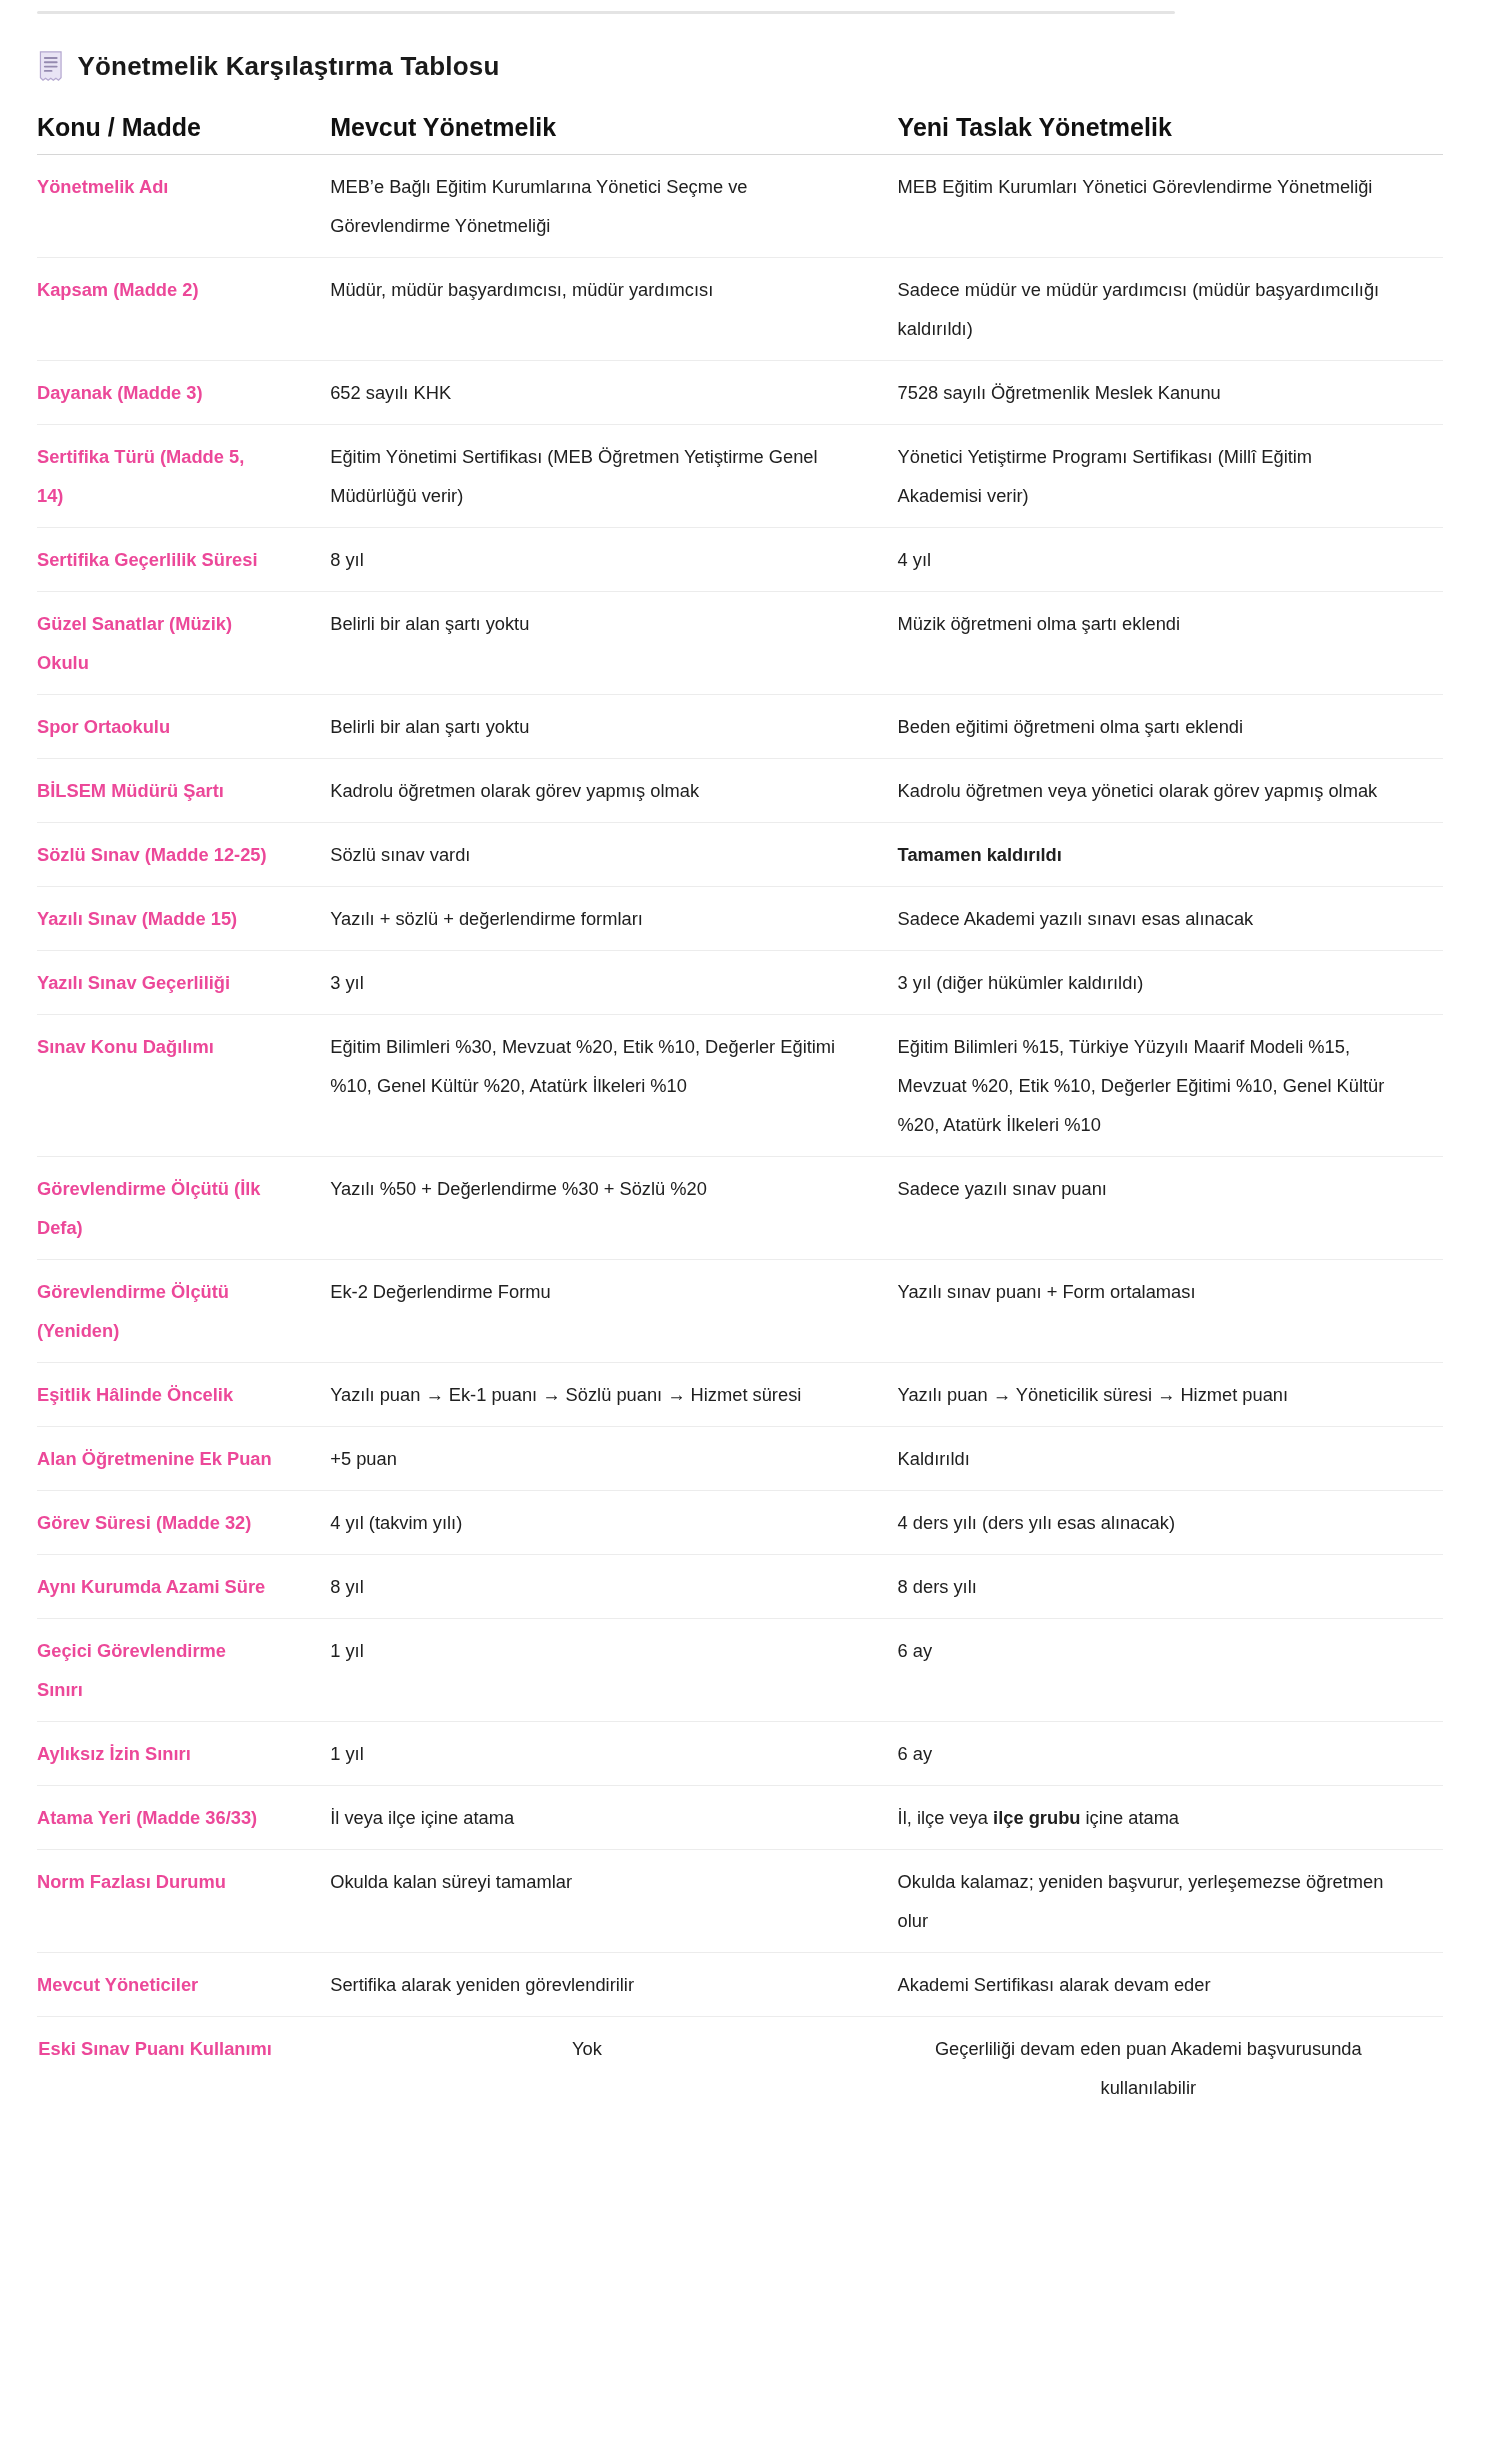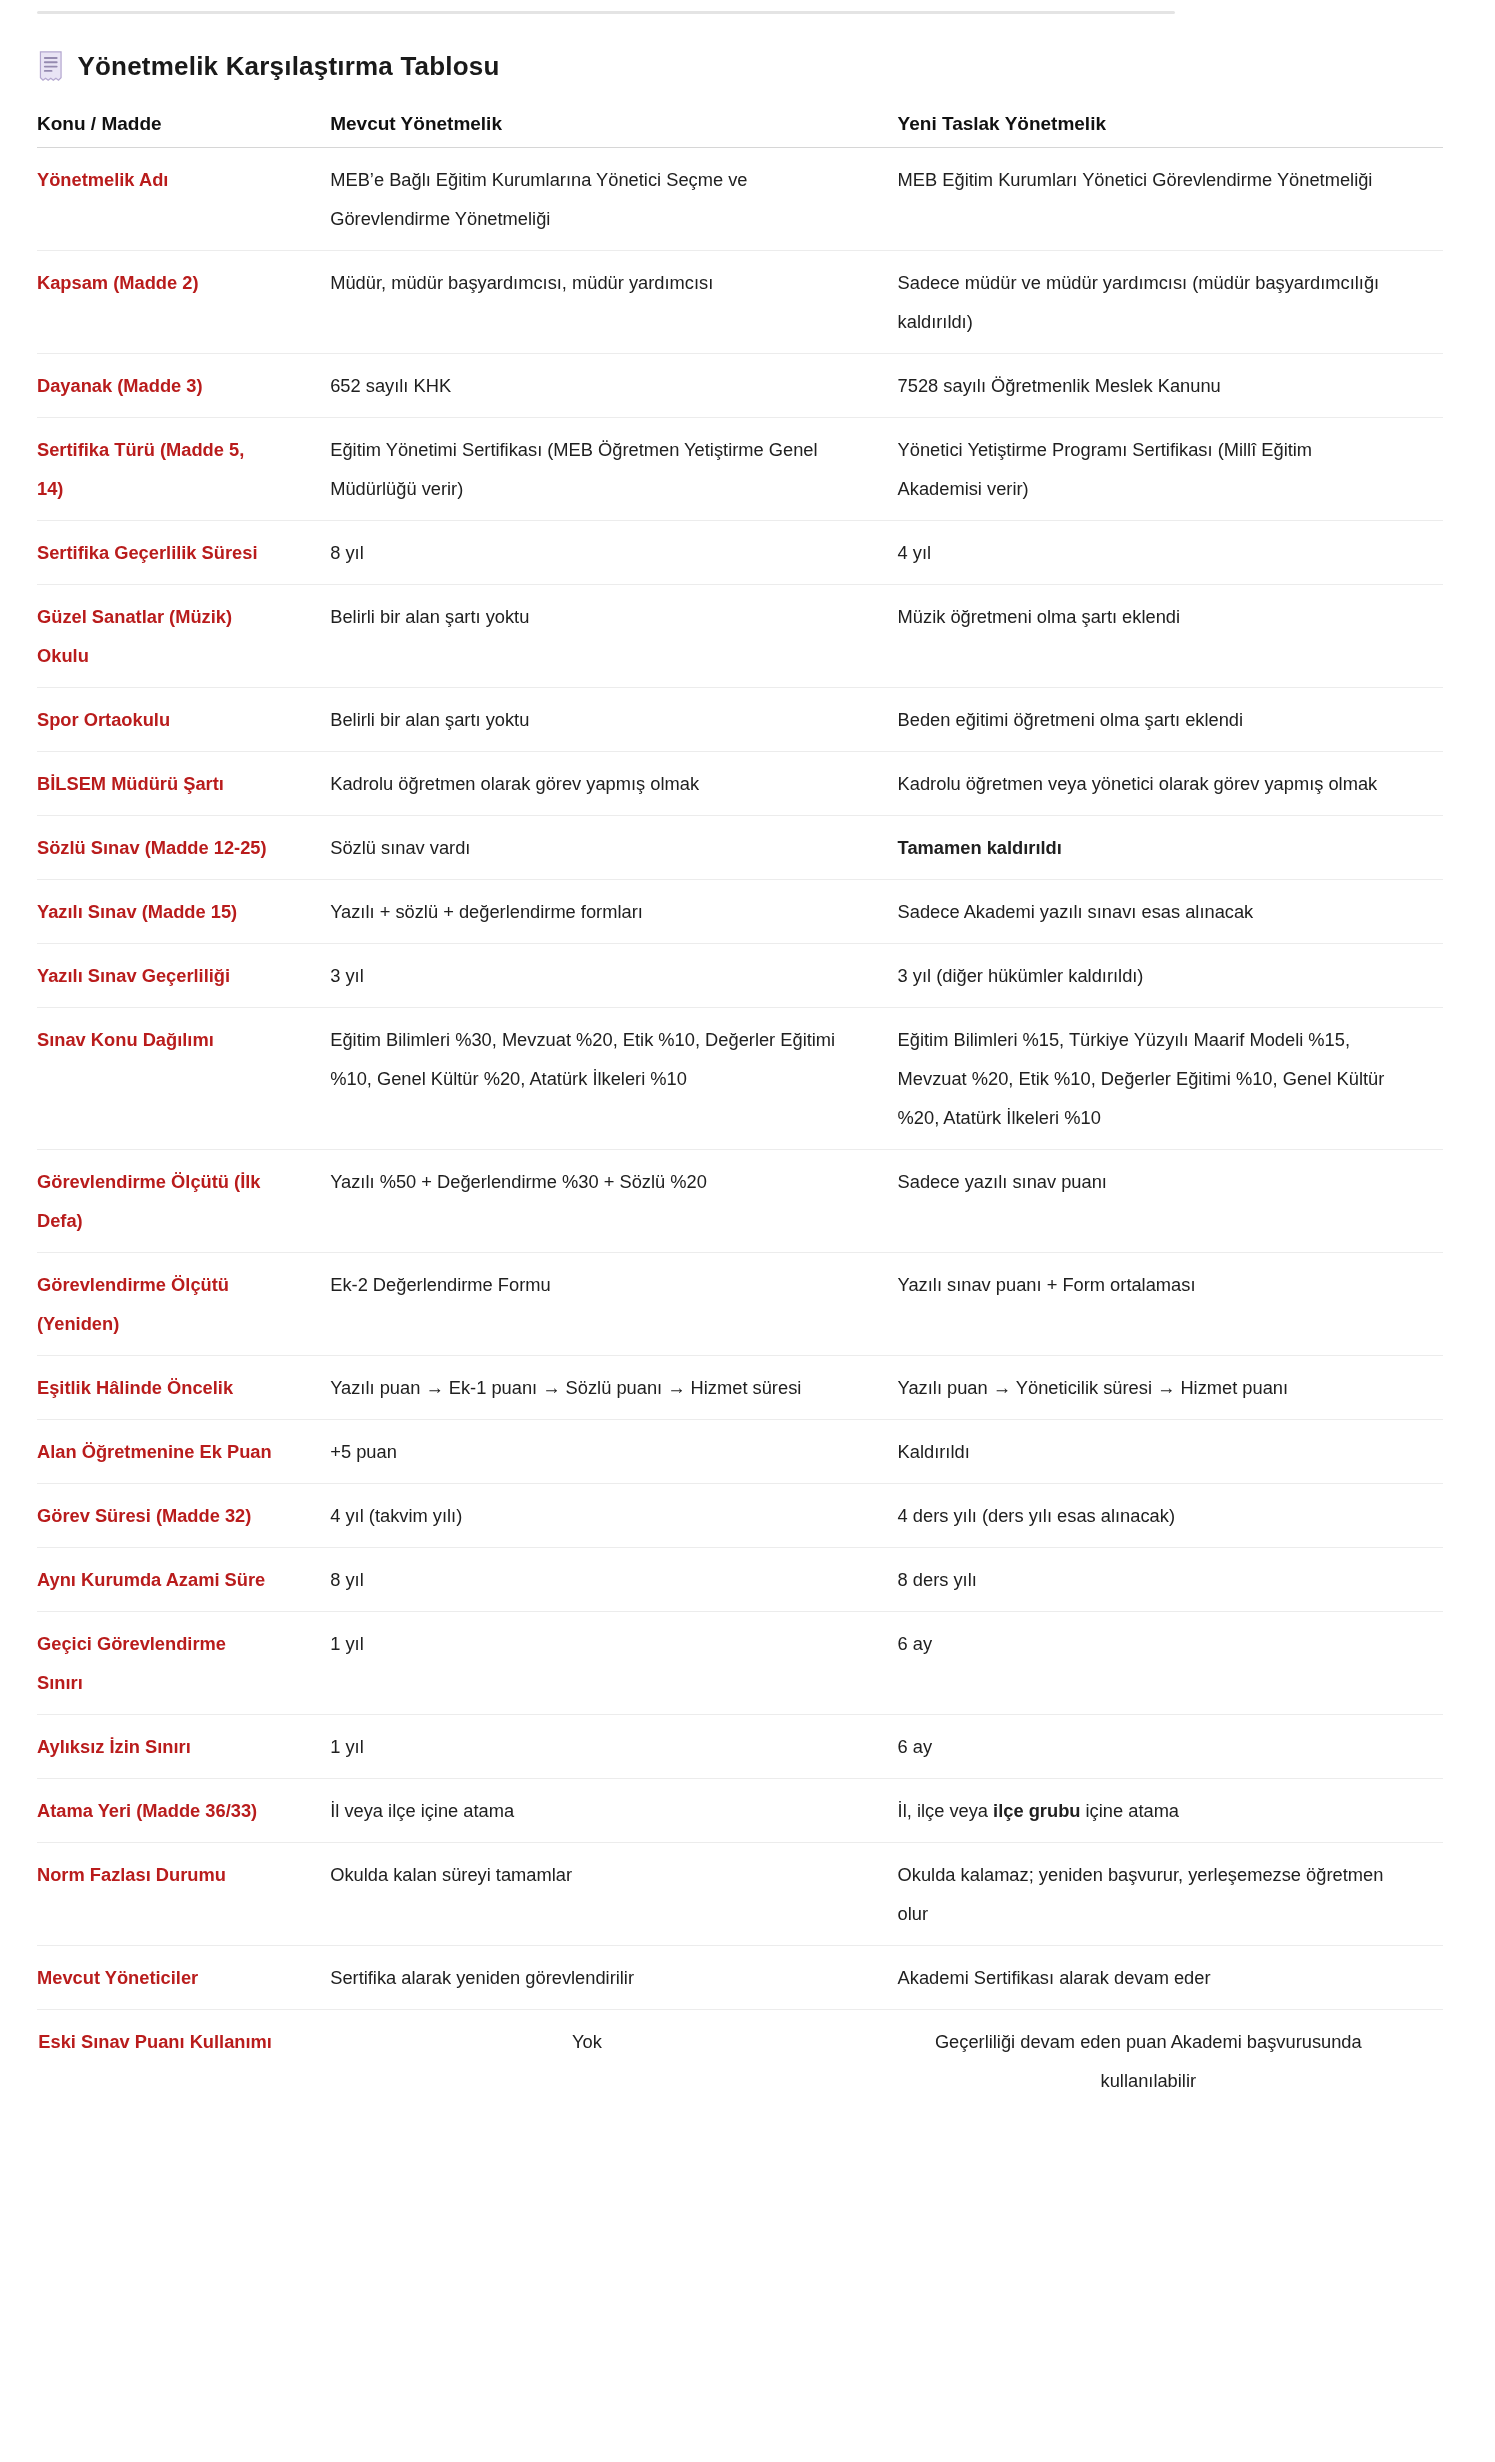--- a/index.html
+++ b/index.html
@@ -51,7 +51,7 @@
   thead th {
     text-align: left;
     vertical-align: top;
-    font-size: 19px;
+    font-size: 25px;
     font-weight: 700;
     color: #111111;
     padding: 13px 0 12px 0;

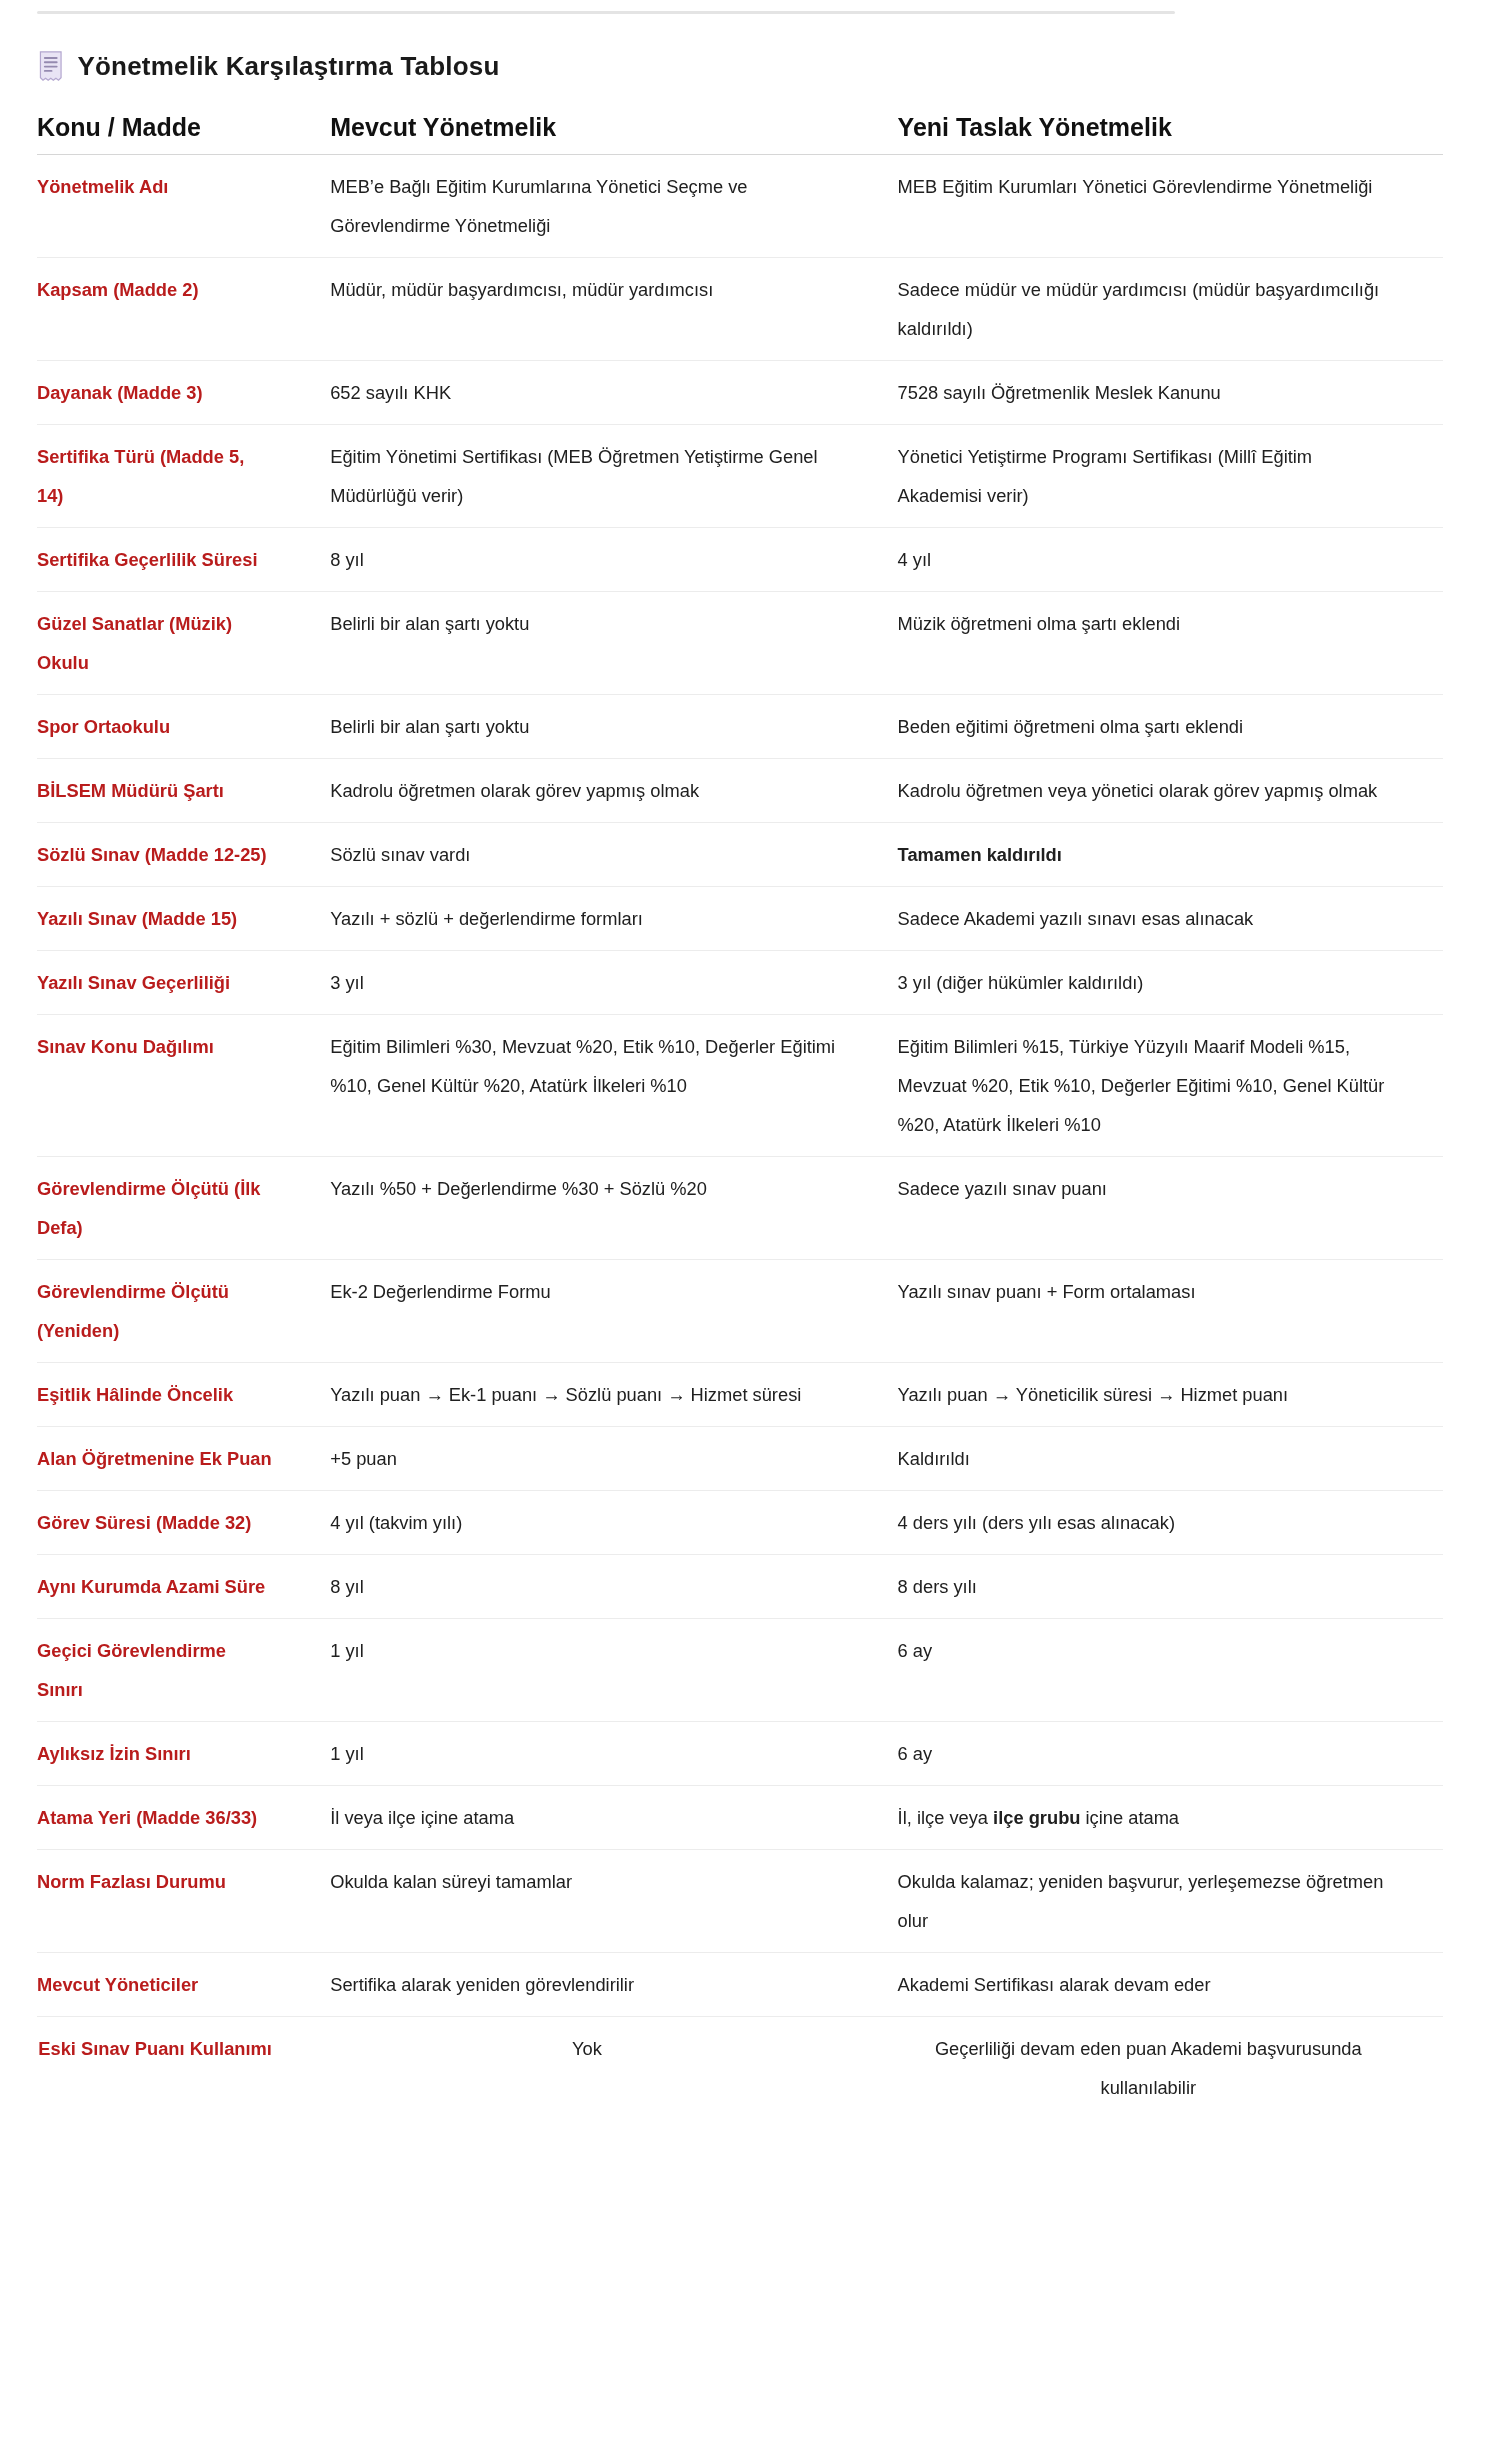--- a/index.html
+++ b/index.html
@@ -69,7 +69,7 @@
   th.c1, td.c1 { padding-right: 57px; }
   th.c2, td.c2 { padding-right: 54px; }
   th.c3, td.c3 { padding-right: 44px; }
-  td.c1 { font-weight: 700; color: #b91c1c; }
+  td.c1 { font-weight: 700; color: #ec4899; }
   .seg-bold { font-weight: 700; }
 </style>
 </head>

